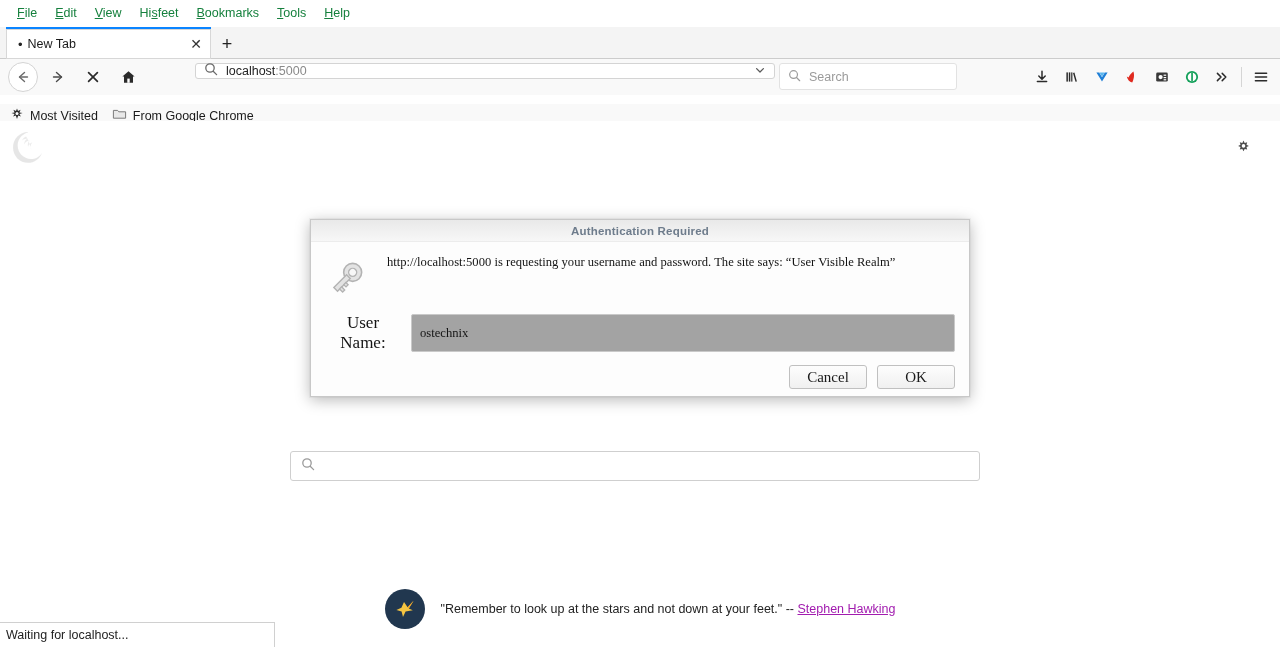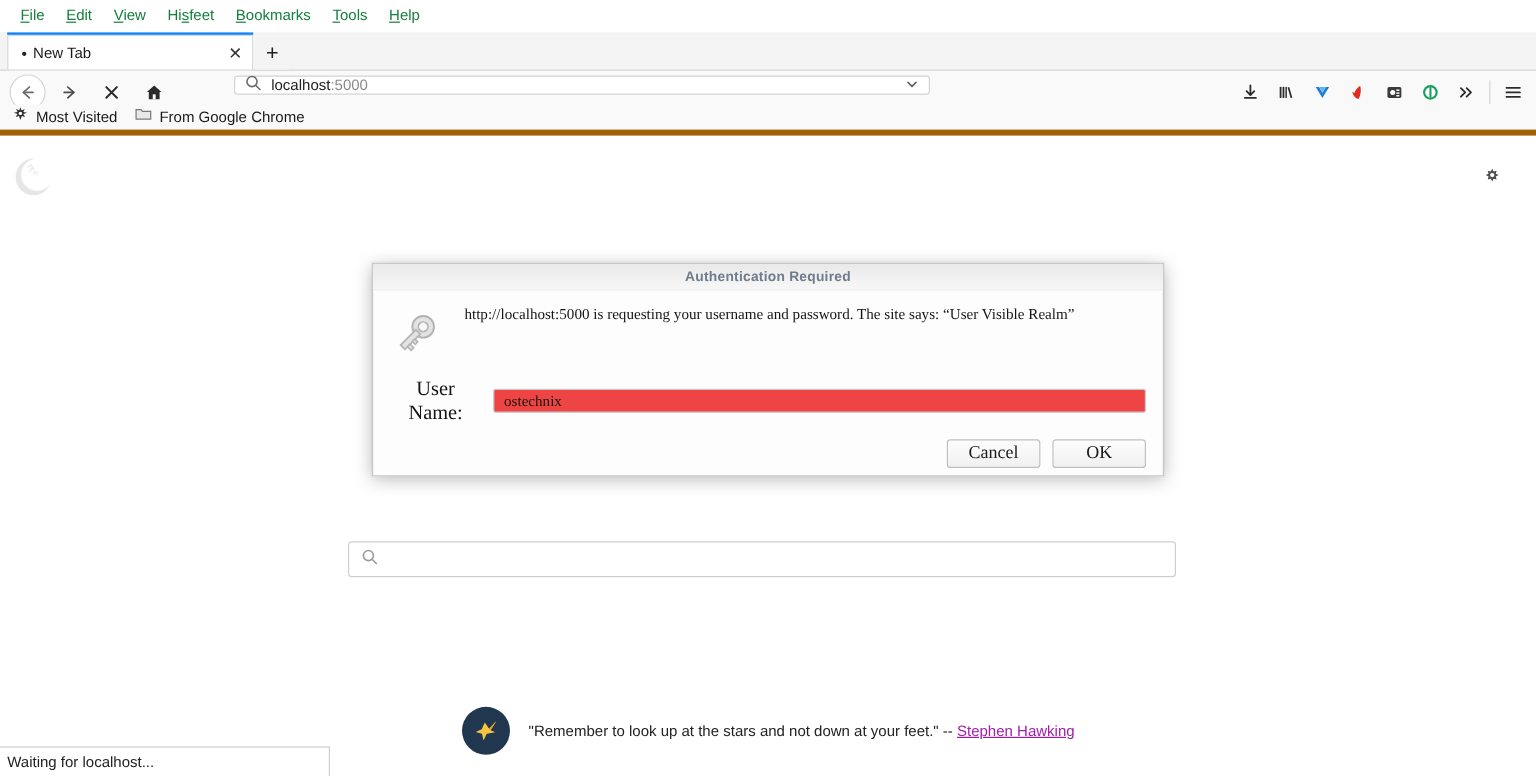--- a/index.html
+++ b/index.html
@@ -227,6 +227,15 @@
       </span>
     </div>
 
+    <div class="searchbar">
+      <span>
+        <svg width="13" height="13" viewBox="0 0 14 14" aria-hidden="true">
+            <circle cx="6" cy="6" r="4.2" fill="none" stroke="#9b9b9b" stroke-width="1.3"></circle>
+            <path d="M9.2 9.2 L12.6 12.6" stroke="#9b9b9b" stroke-width="1.3" stroke-linecap="round"></path>
+          </svg>
+      </span>
+      <span class="s-ph">Search</span>
+    </div>
 
     <div class="toolbar-icons">
       <div class="tb-icon">

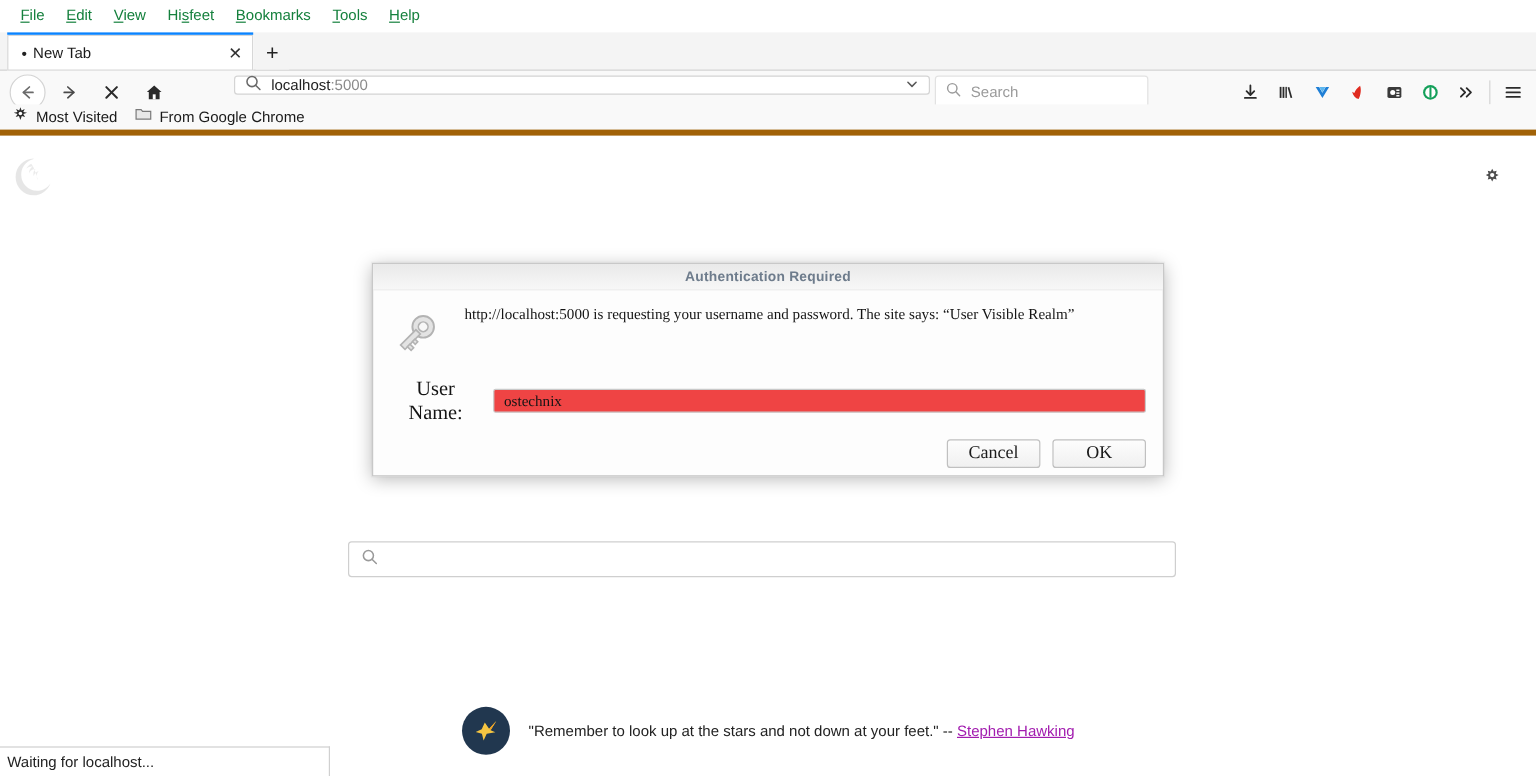--- a/index.html
+++ b/index.html
@@ -83,8 +83,8 @@
 
   
   .bookmarksbar {
-    position: absolute; left: 0; top: 87px; width: 1280px; height: 26px;
-    background: #f9f9f9; border-bottom: 5px solid #a16207;
+    position: absolute; left: 0; top: 104px; width: 1280px; height: 26px;
+    background: #f9f9f9; border-bottom: 2px solid #a16207;
     display: flex; align-items: center; padding-left: 10px;
   }
   .bm-item { display: flex; align-items: center; margin-right: 14px; cursor: pointer; }

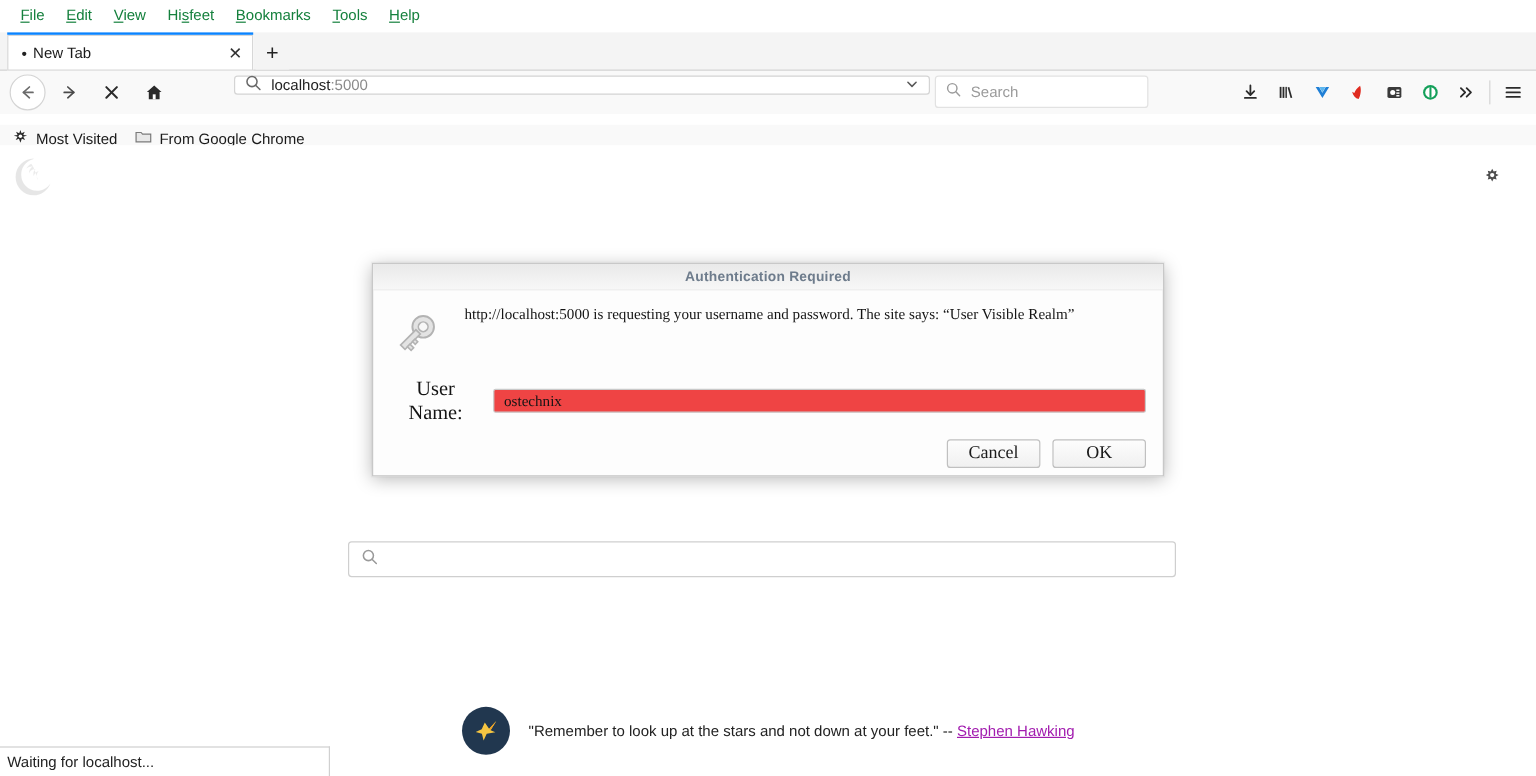--- a/index.html
+++ b/index.html
@@ -148,7 +148,7 @@
     font-size: 17px; color: #141414;
   }
   .field-input {
-    flex: 1; height: 20px; background: #ef4444; border: 1px solid #c9c9c9; border-radius: 2px;
+    flex: 1; height: 38px; background: #a3a3a3; border: 1px solid #c9c9c9; border-radius: 2px;
     display: flex; align-items: center; padding: 0 8px; font-size: 12.6px; color: #141414;
   }
   .field-input.focused { border: 1px solid #4ba0e8; box-shadow: 0 0 0 1px rgba(75,160,232,0.35); }

